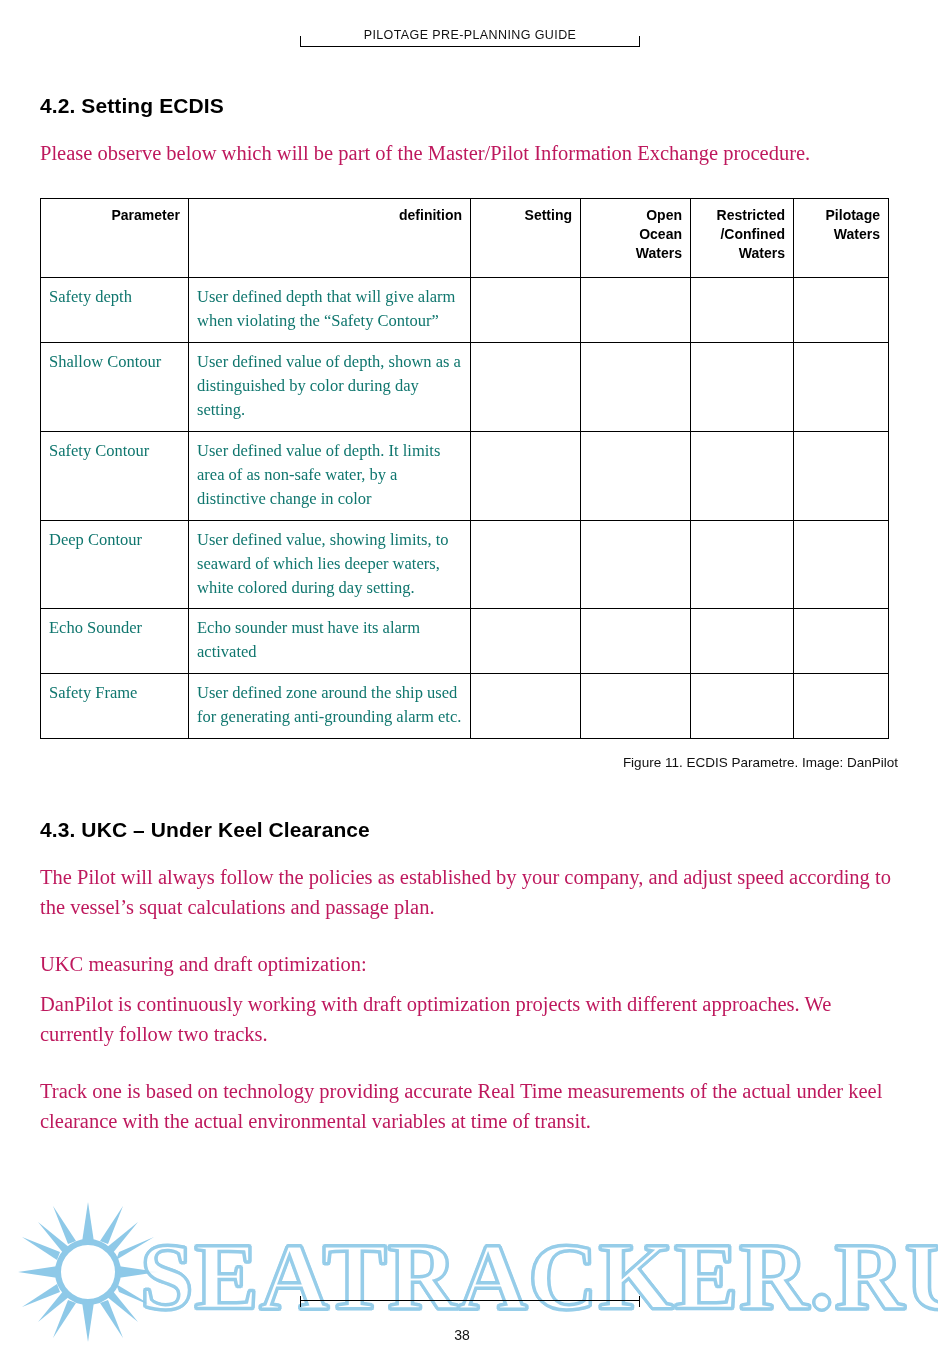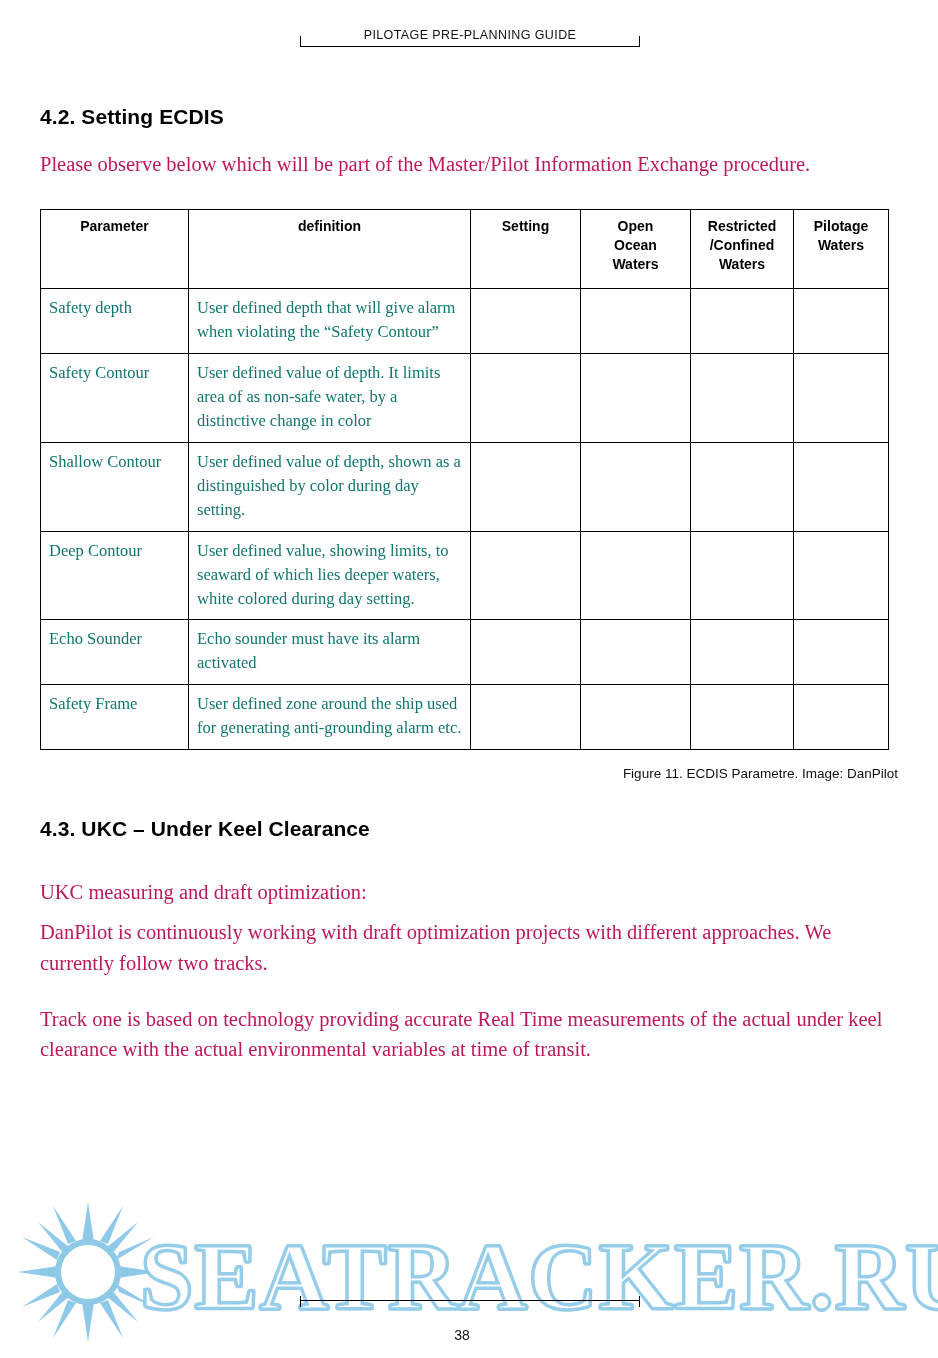--- a/index.html
+++ b/index.html
@@ -65,7 +65,7 @@
   
   .content {
     position: absolute;
-    top: 105px;
+    top: 94px;
     left: 40px;
     width: 858px;
   }

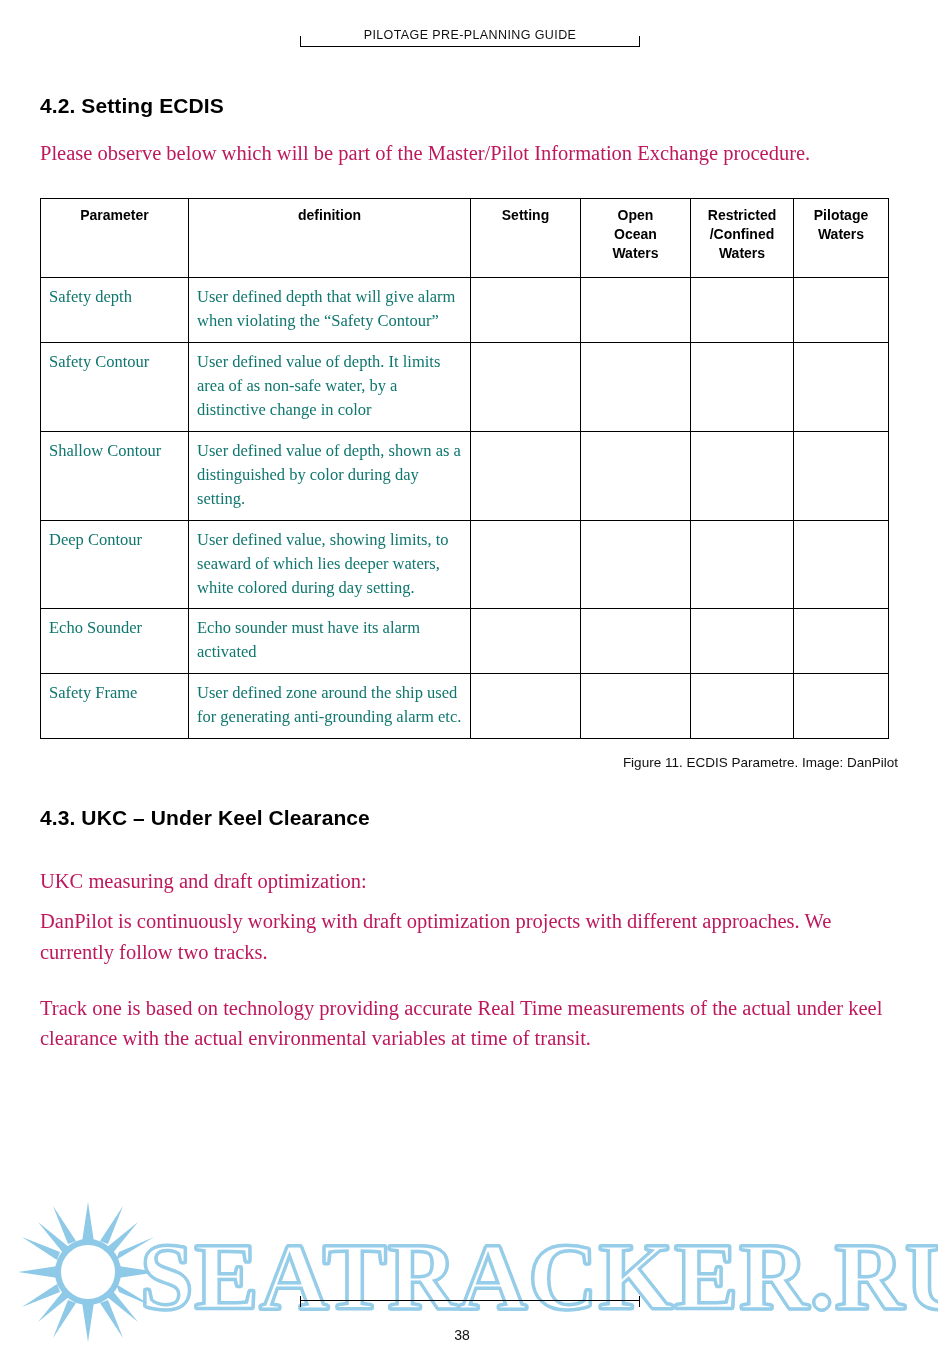--- a/index.html
+++ b/index.html
@@ -103,7 +103,7 @@
     font-family: "Liberation Sans", sans-serif;
     font-size: 14px;
     font-weight: bold;
-    text-align: center;
+    text-align: right;
     line-height: 1.35;
     height: 62px;
   }

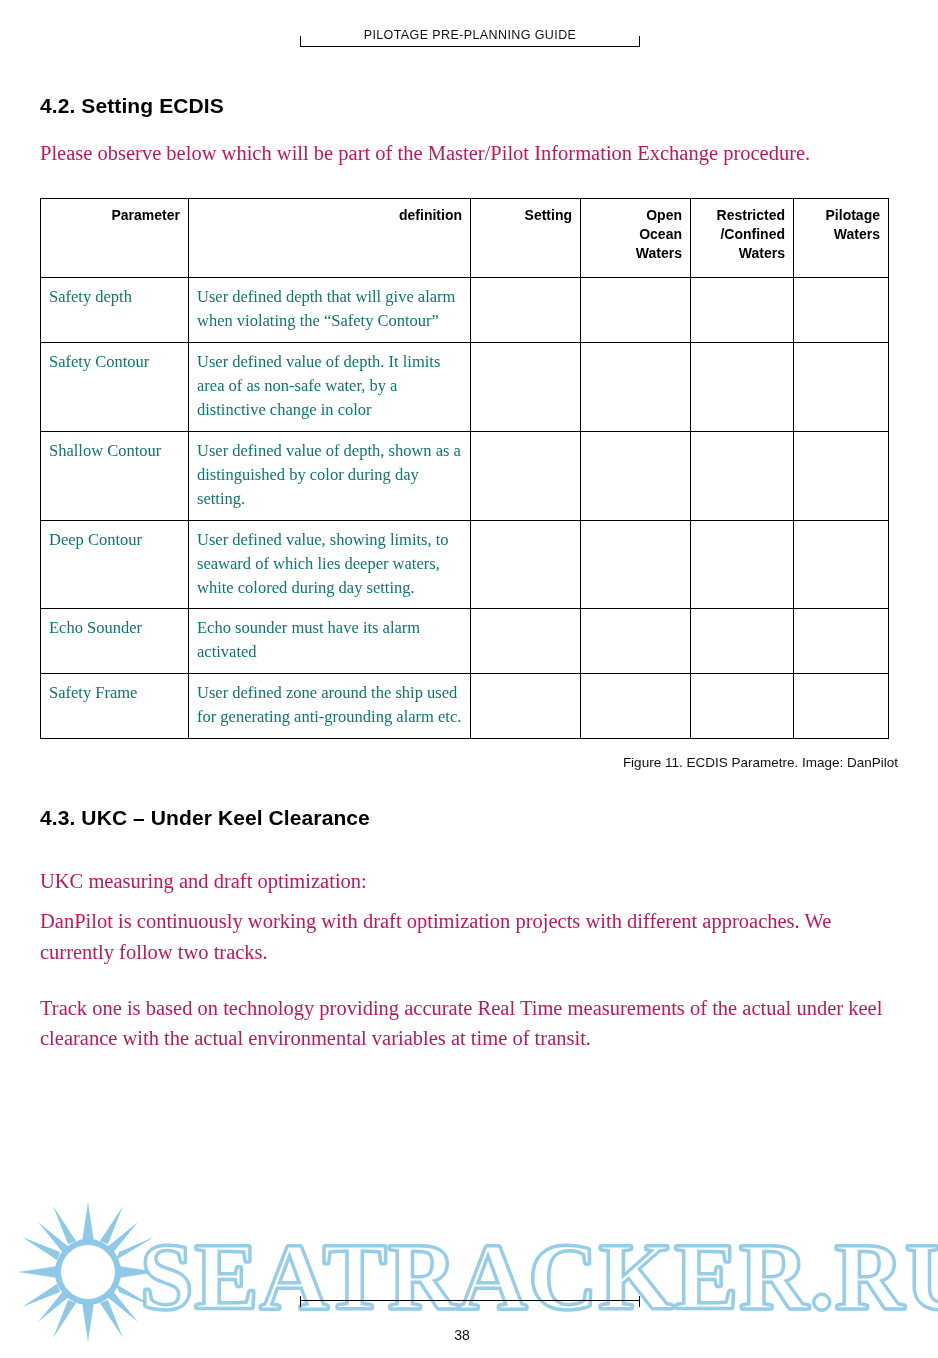--- a/index.html
+++ b/index.html
@@ -254,16 +254,16 @@
           <td></td>
         </tr>
         <tr>
+          <td>Shallow Contour</td>
+          <td>User defined value of depth, shown as a distinguished by color during day setting.</td>
+          <td></td>
+          <td></td>
+          <td></td>
+          <td></td>
+        </tr>
+        <tr>
           <td>Safety Contour</td>
           <td>User defined value of depth. It limits area of as non-safe water, by a distinctive change in color</td>
-          <td></td>
-          <td></td>
-          <td></td>
-          <td></td>
-        </tr>
-        <tr>
-          <td>Shallow Contour</td>
-          <td>User defined value of depth, shown as a distinguished by color during day setting.</td>
           <td></td>
           <td></td>
           <td></td>

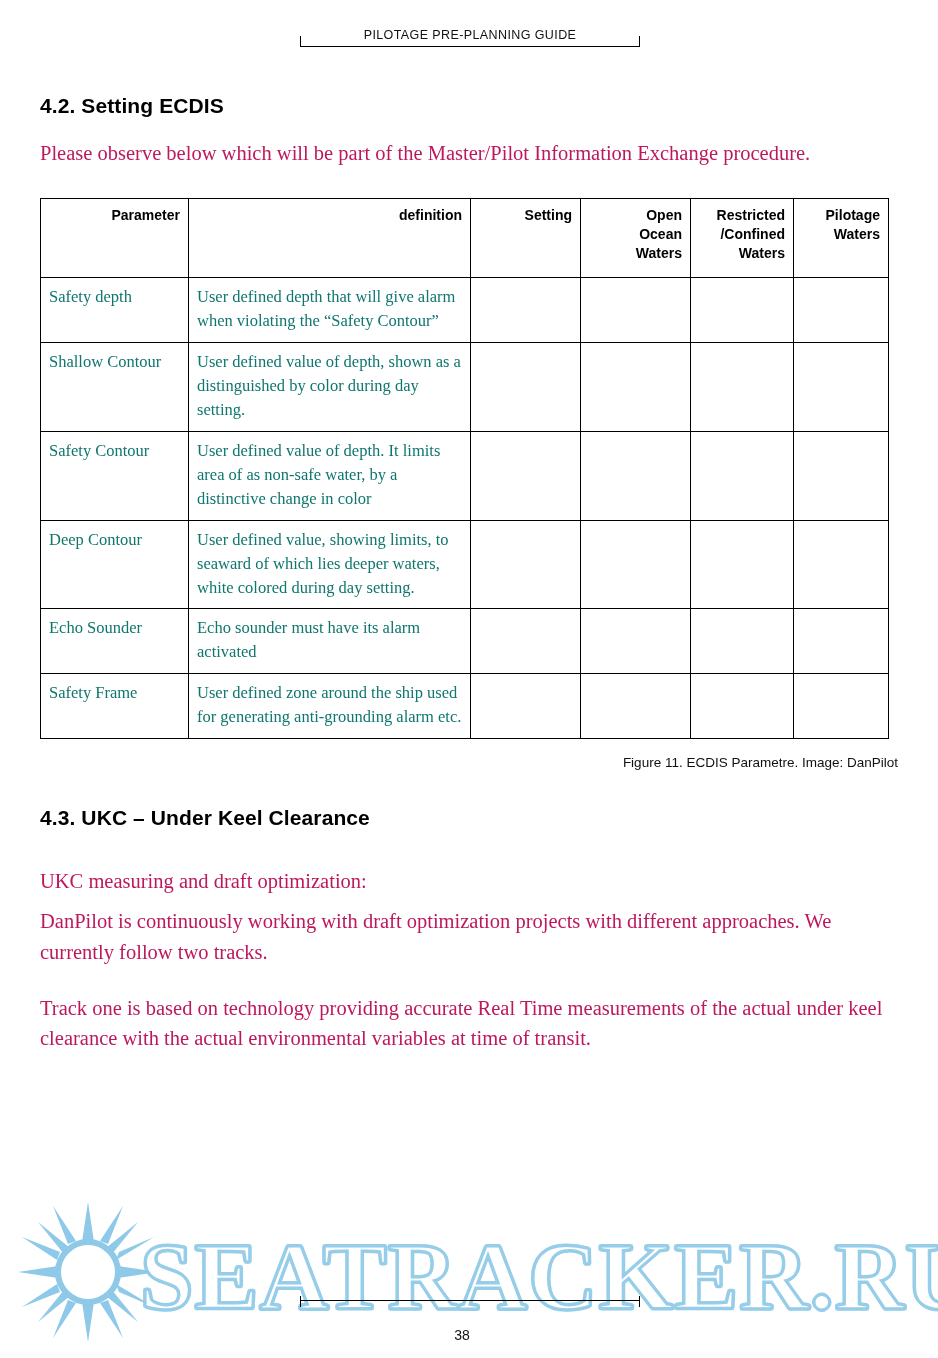--- a/index.html
+++ b/index.html
@@ -300,7 +300,7 @@
 
     <div class="spacer-24"></div>
 
-    <h2 class="section-title" style="margin-top:12px;">4.3. UKC – Under Keel Clearance</h2>
+    <h2 class="section-title" style="margin-top:24px;">4.3. UKC – Under Keel Clearance</h2>
 
 
     <div class="spacer-16"></div>

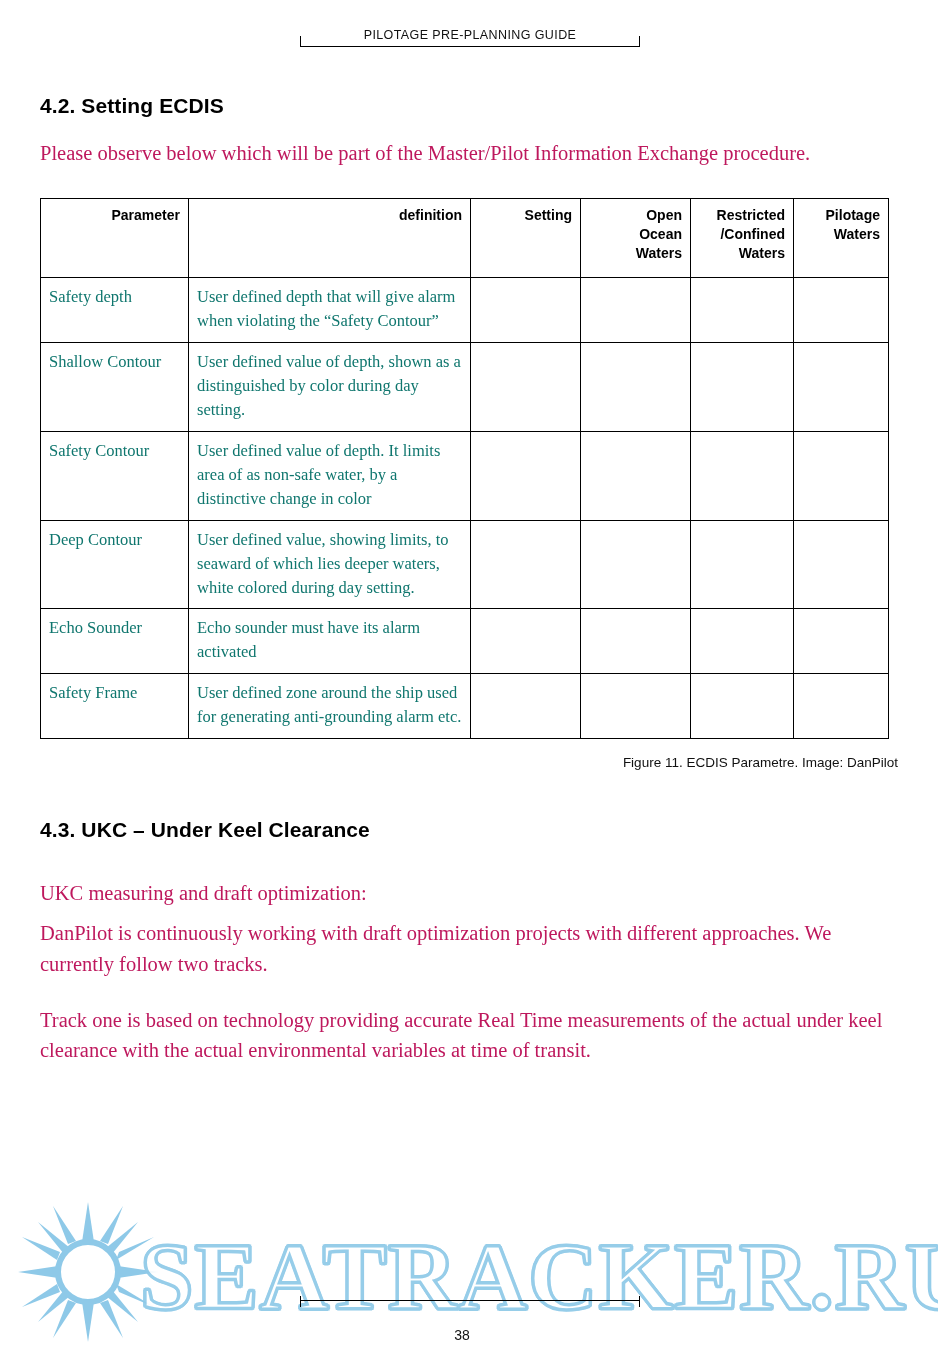--- a/index.html
+++ b/index.html
@@ -302,6 +302,7 @@
 
     <h2 class="section-title" style="margin-top:24px;">4.3. UKC – Under Keel Clearance</h2>
 
+    <p class="body-text">The Pilot will always follow the policies as established by your company, and adjust speed according to the vessel’s squat calculations and passage plan.</p>
 
     <div class="spacer-16"></div>
 

